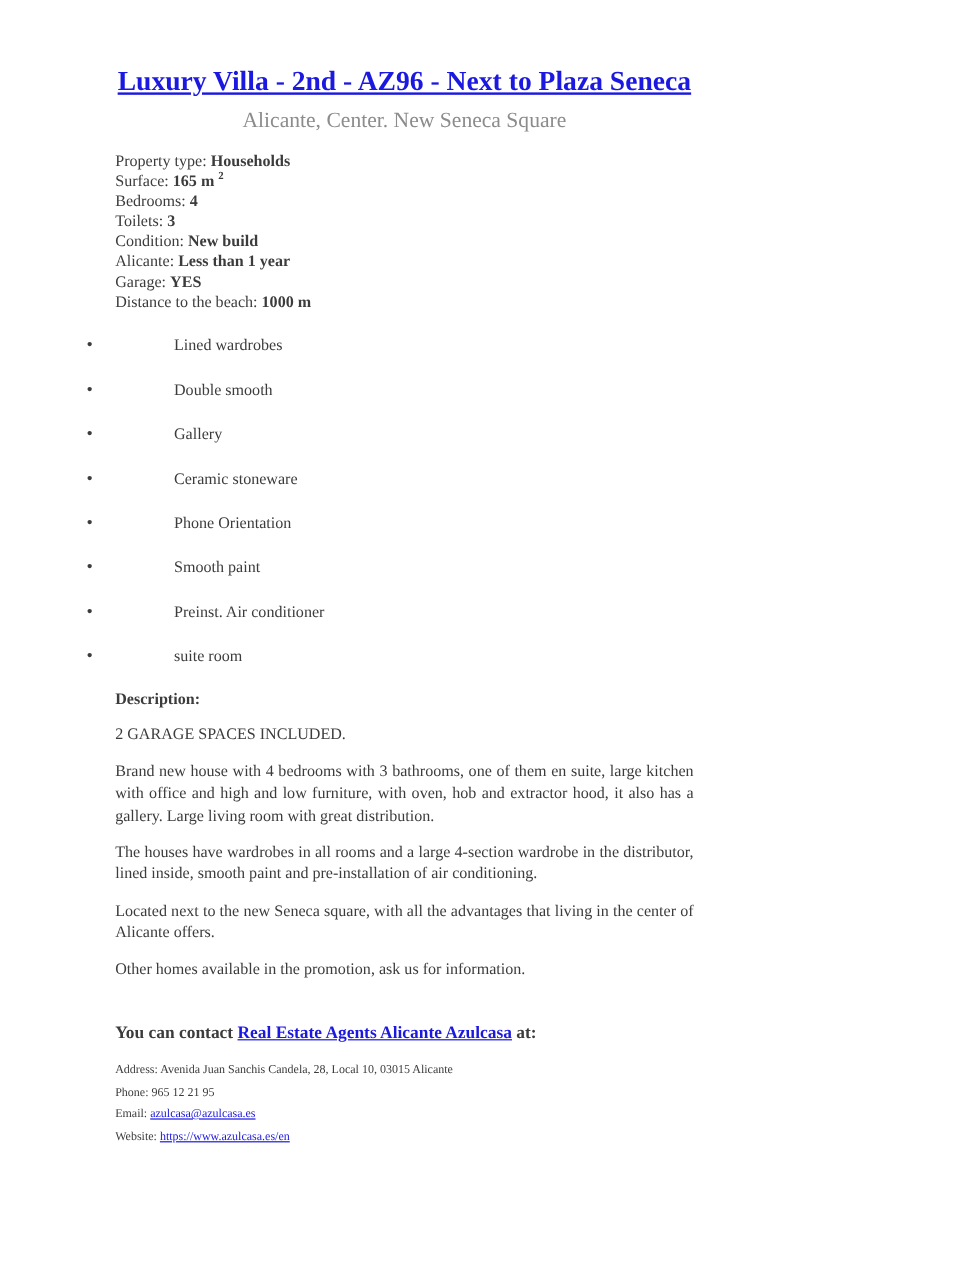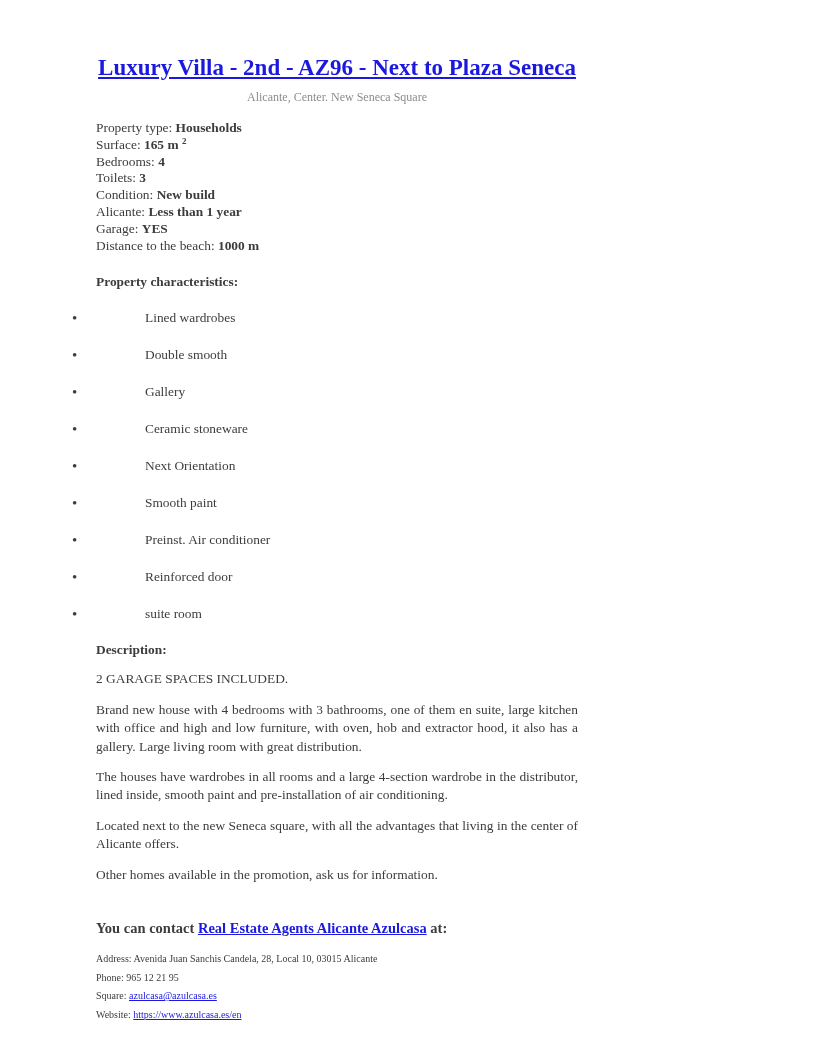--- a/index.html
+++ b/index.html
@@ -29,7 +29,7 @@
   .subtitle {
     margin-top: 9px;
     text-align: center;
-    font-size: 12px;
+    font-size: 18px;
     color: #8c8c8c;
   }
   .details { margin-top: 15px; font-size: 13.4px; }

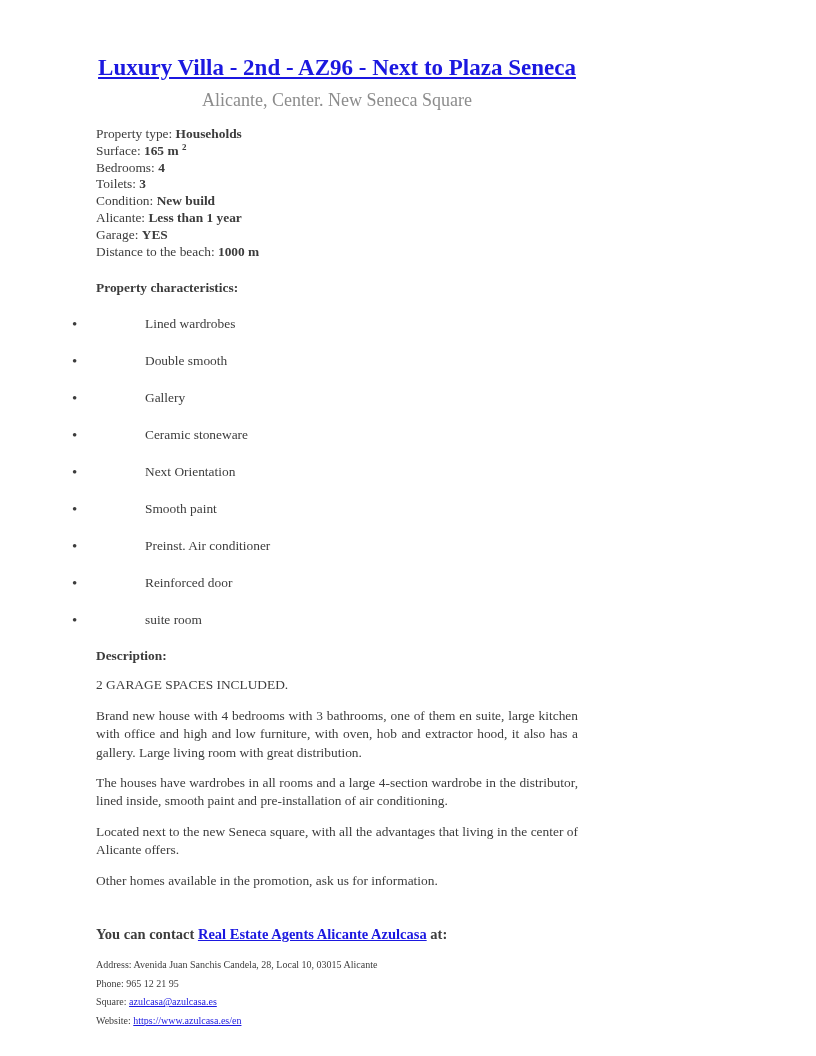--- a/index.html
+++ b/index.html
@@ -103,7 +103,6 @@
       <div class="detail-line"><span>Distance to the beach: </span><b>1000 m</b></div>
     </div>
 
-  <div class="char-heading">Property characteristics:</div>
 
   <ul class="bullets" id="bullets">
       <li>Lined wardrobes</li>

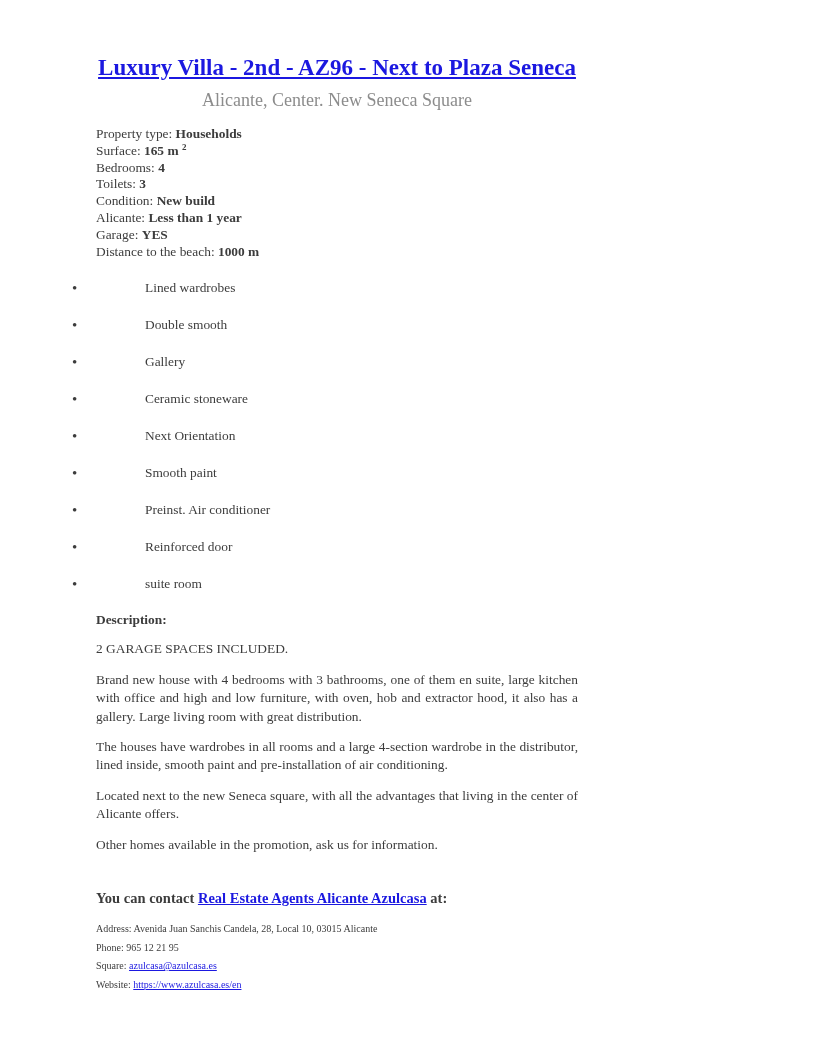--- a/index.html
+++ b/index.html
@@ -109,7 +109,7 @@
       <li>Double smooth</li>
       <li>Gallery</li>
       <li>Ceramic stoneware</li>
-      <li>Next Orientation</li>
+      <li>Phone Orientation</li>
       <li>Smooth paint</li>
       <li>Preinst. Air conditioner</li>
       <li>Reinforced door</li>

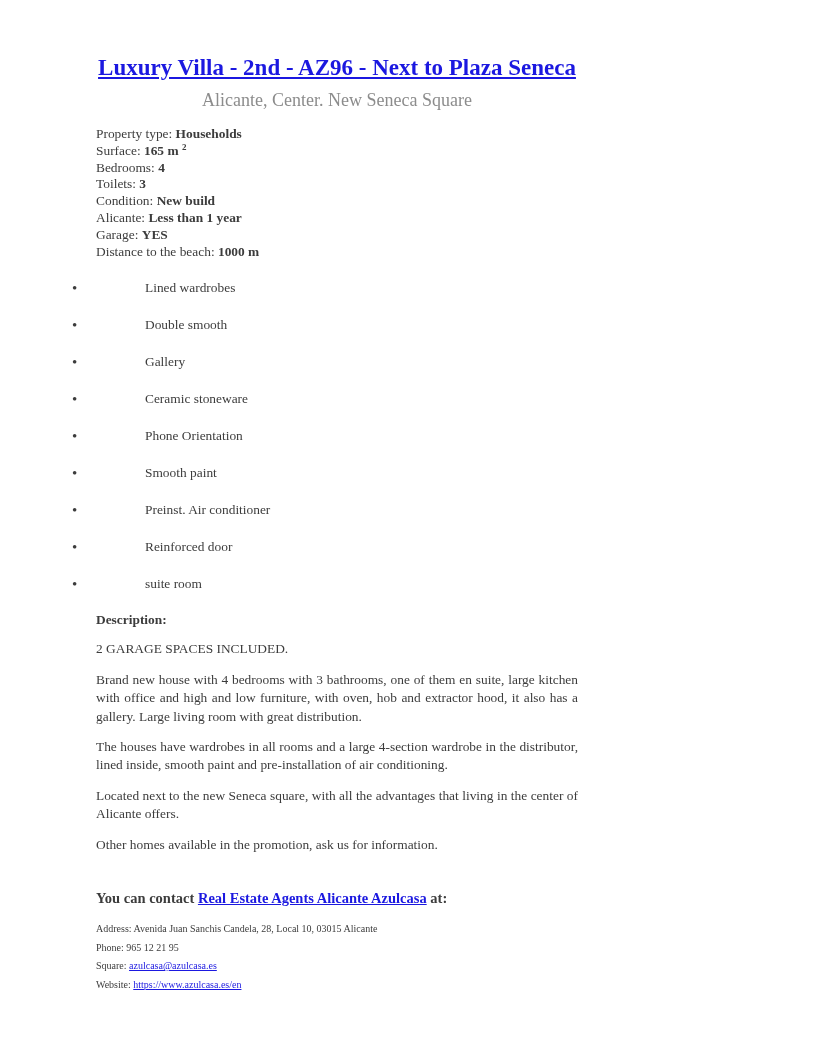--- a/index.html
+++ b/index.html
@@ -112,7 +112,6 @@
       <li>Phone Orientation</li>
       <li>Smooth paint</li>
       <li>Preinst. Air conditioner</li>
-      <li>Reinforced door</li>
       <li>suite room</li>
     </ul>
 

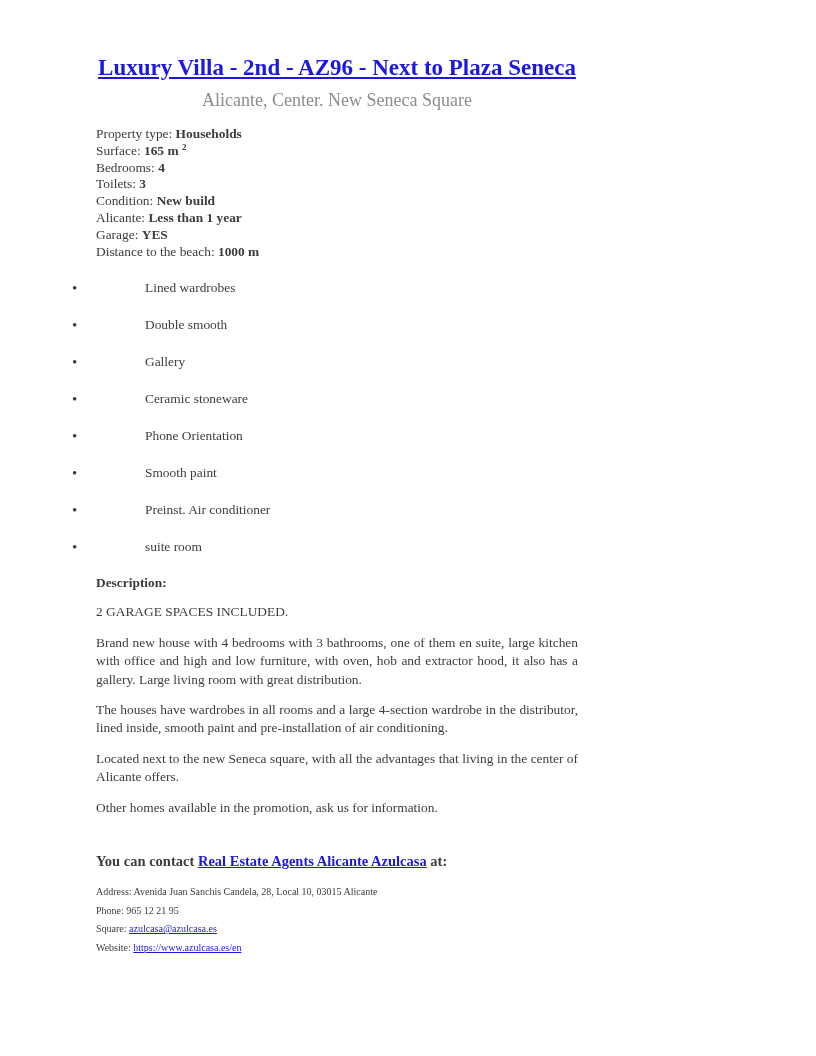--- a/index.html
+++ b/index.html
@@ -130,7 +130,7 @@
   <div class="contact-block" id="contact-block">
       <div class="contact-line"><span>Address: </span><span>Avenida Juan Sanchis Candela, 28, Local 10, 03015 Alicante</span></div>
       <div class="contact-line"><span>Phone: </span><span>965 12 21 95</span></div>
-      <div class="contact-line"><span>Square: </span><a class="doclink">azulcasa@azulcasa.es</a></div>
+      <div class="contact-line"><span>Email: </span><a class="doclink">azulcasa@azulcasa.es</a></div>
       <div class="contact-line"><span>Website: </span><a class="doclink">https://www.azulcasa.es/en</a></div>
     </div>
 

